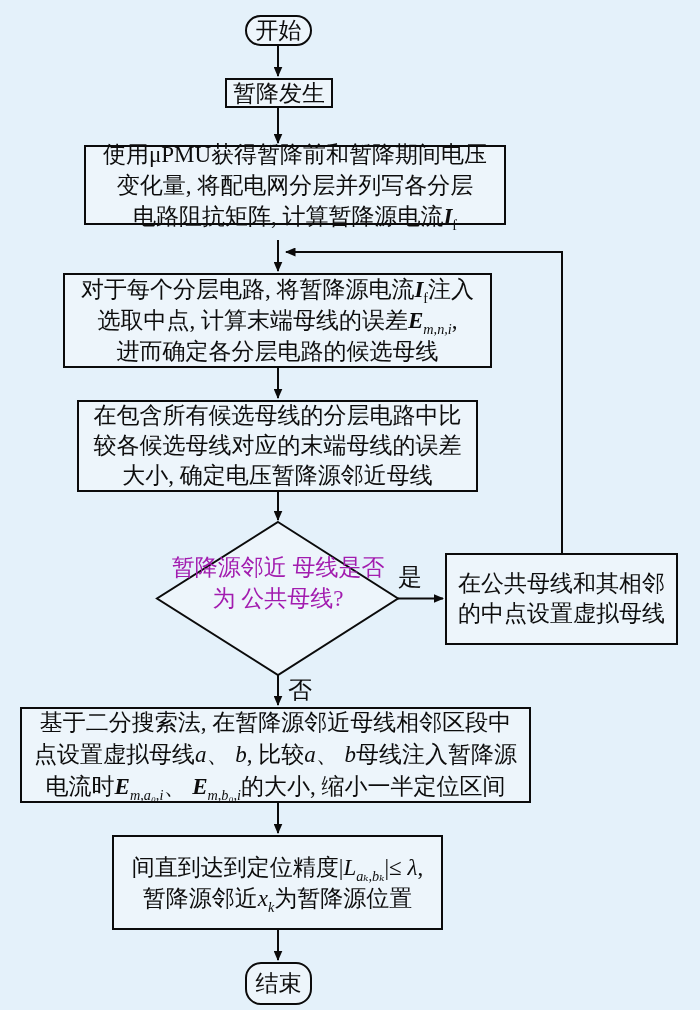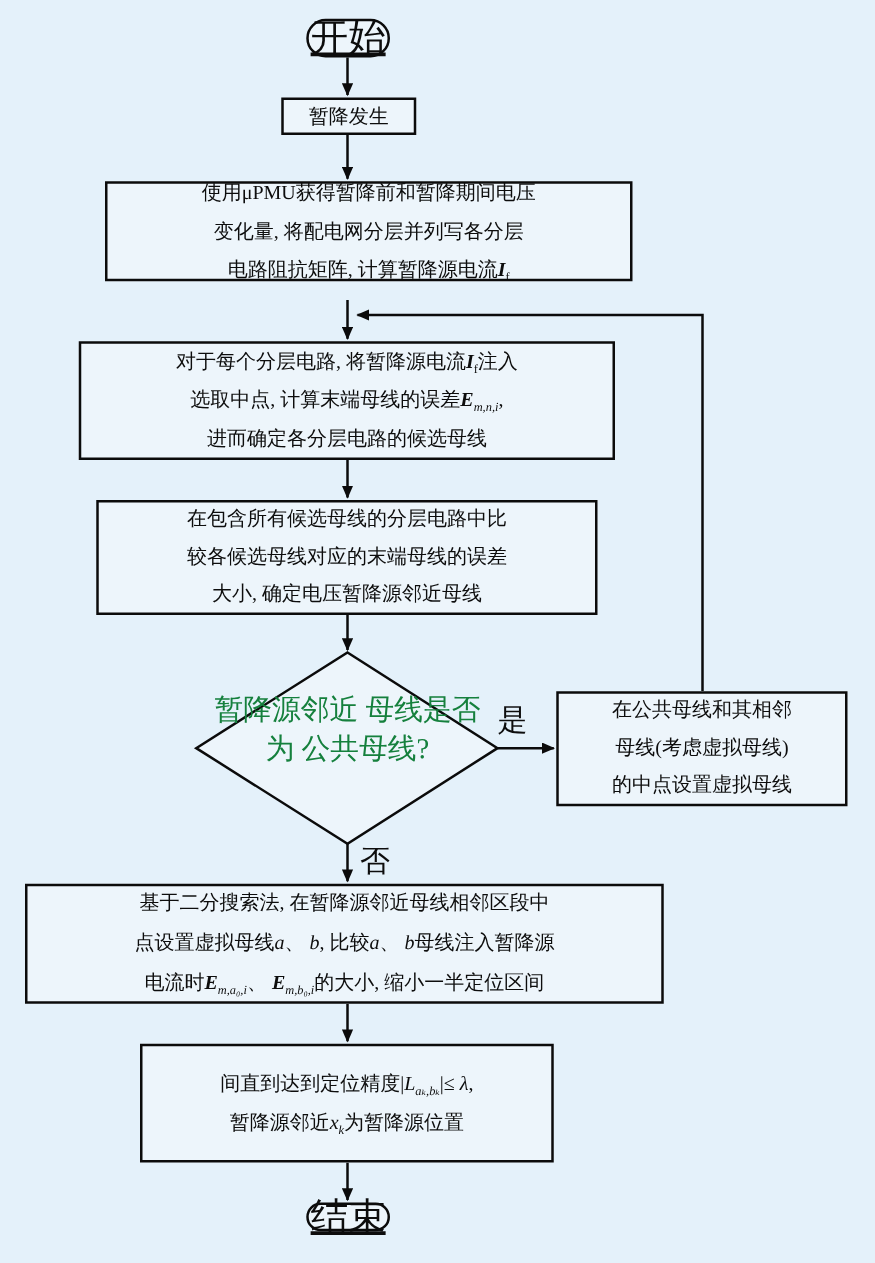--- a/index.html
+++ b/index.html
@@ -35,8 +35,7 @@
   .terminal{
     border-radius:16px;
     line-height:1;
-    font-size:30px;
-    text-decoration:underline;
+    font-size:23px;
   }
   .label{
     position:absolute;

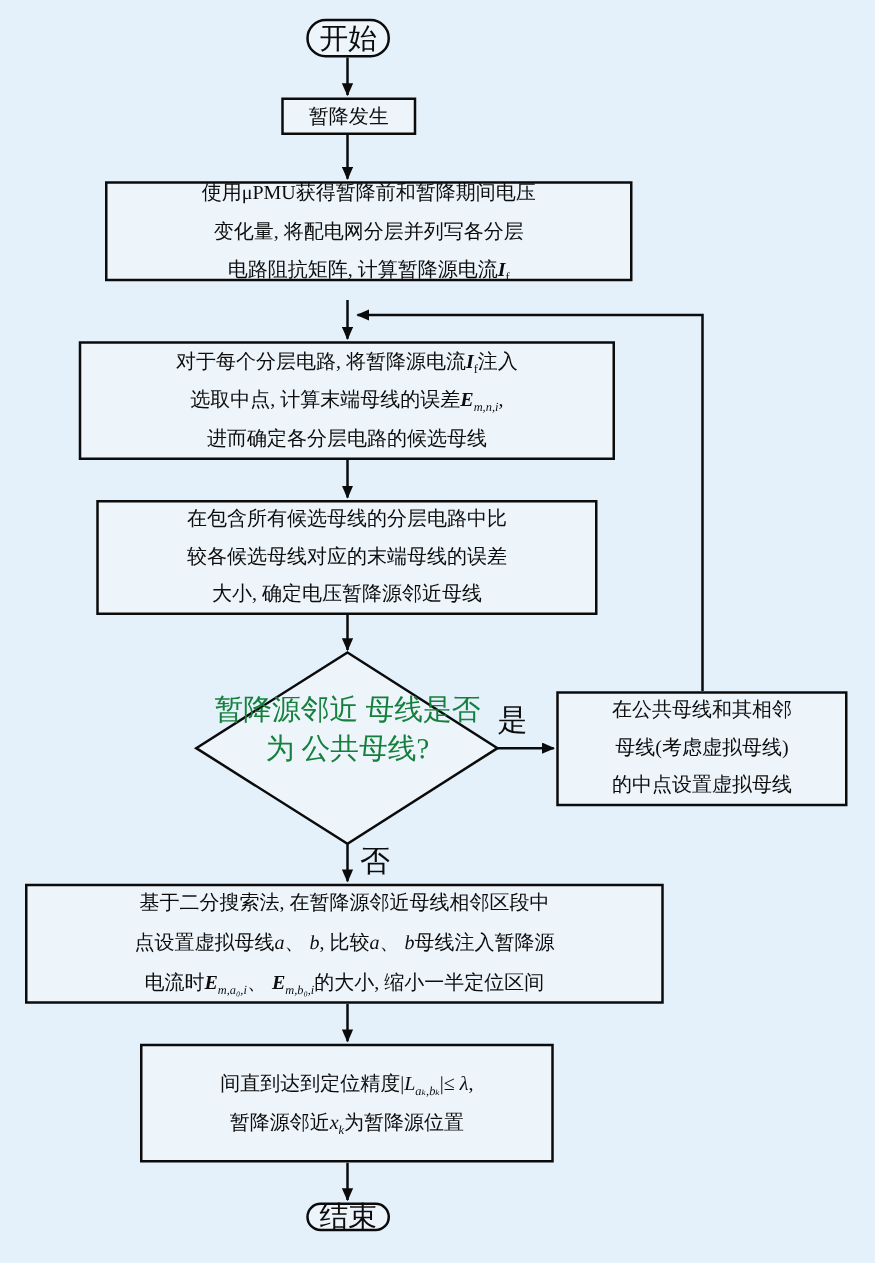--- a/index.html
+++ b/index.html
@@ -28,7 +28,7 @@
     justify-content:center;
     align-items:center;
     text-align:center;
-    font-size:16px;
+    font-size:23px;
     line-height:31px;
     z-index:2;
   }

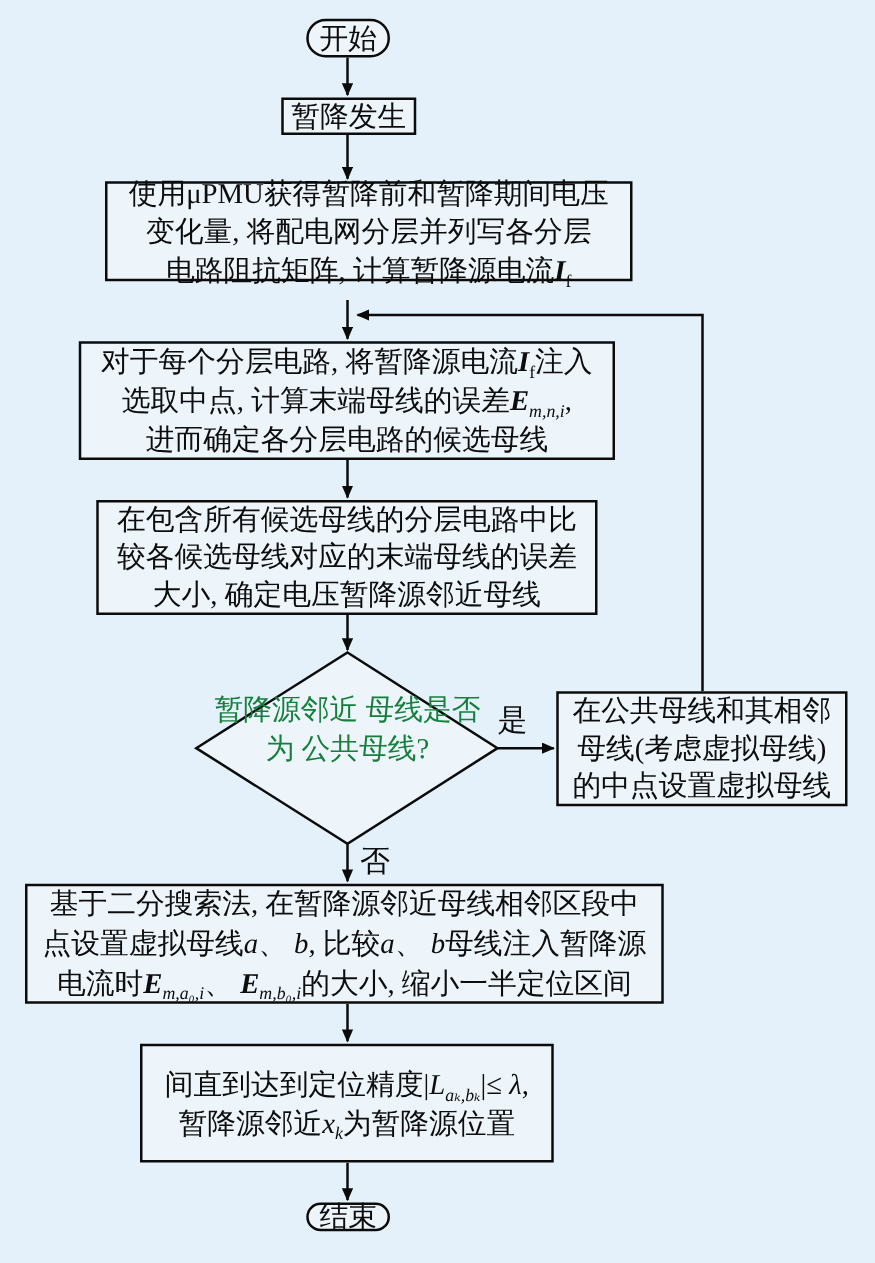--- a/index.html
+++ b/index.html
@@ -47,7 +47,7 @@
   .dtext{
     position:absolute;
     z-index:2;
-    color:#15803d;
+    color:#a21caf;
     font-size:23px;
     line-height:31px;
     text-align:center;

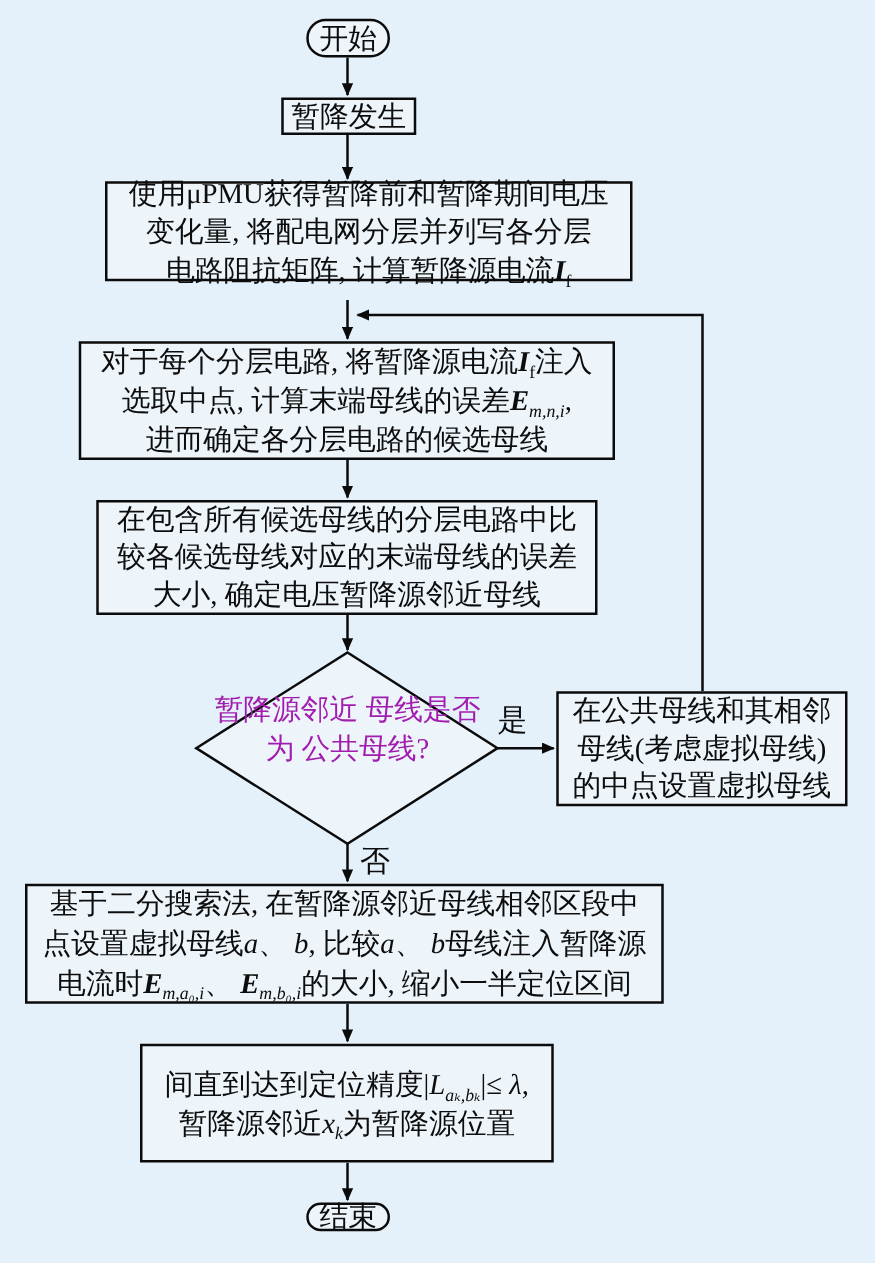--- a/index.html
+++ b/index.html
@@ -131,7 +131,6 @@
 
   <div class="node" style="left:445px;top:553px;width:233px;height:92px;line-height:30px;">
     <span class="ln">在公共母线和其相邻</span>
-    <span class="ln">母线(考虑虚拟母线)</span>
     <span class="ln">的中点设置虚拟母线</span>
   </div>
 

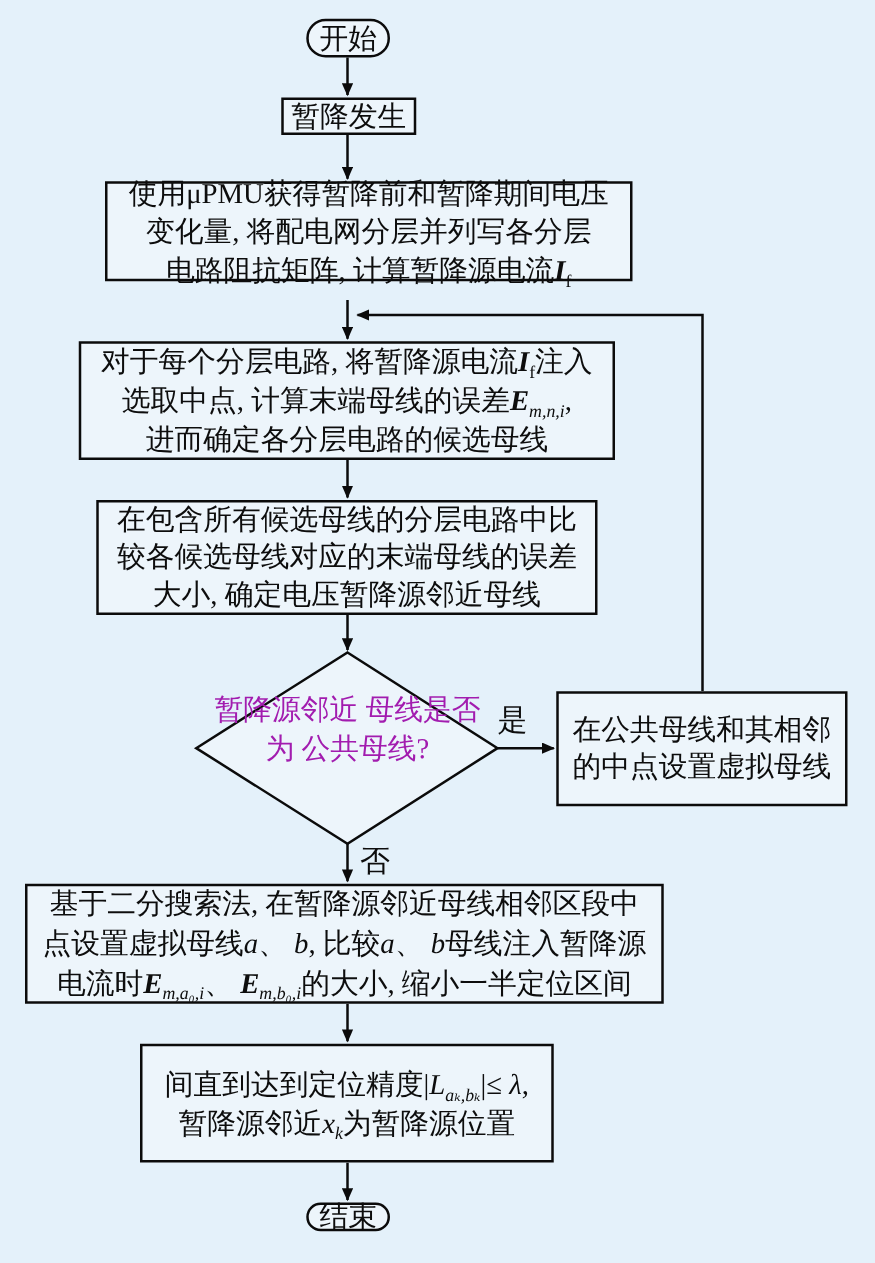--- a/index.html
+++ b/index.html
@@ -145,7 +145,7 @@
     <span class="ln"><span>暂降源邻近</span><span class="it">x</span><sub class="it">k</sub><span>为暂降源位置</span></span>
   </div>
 
-  <div class="node terminal" style="left:245px;top:962px;width:67px;height:23px;">
+  <div class="node terminal" style="left:245px;top:962px;width:67px;height:43px;">
     <span>结束</span>
   </div>
 

